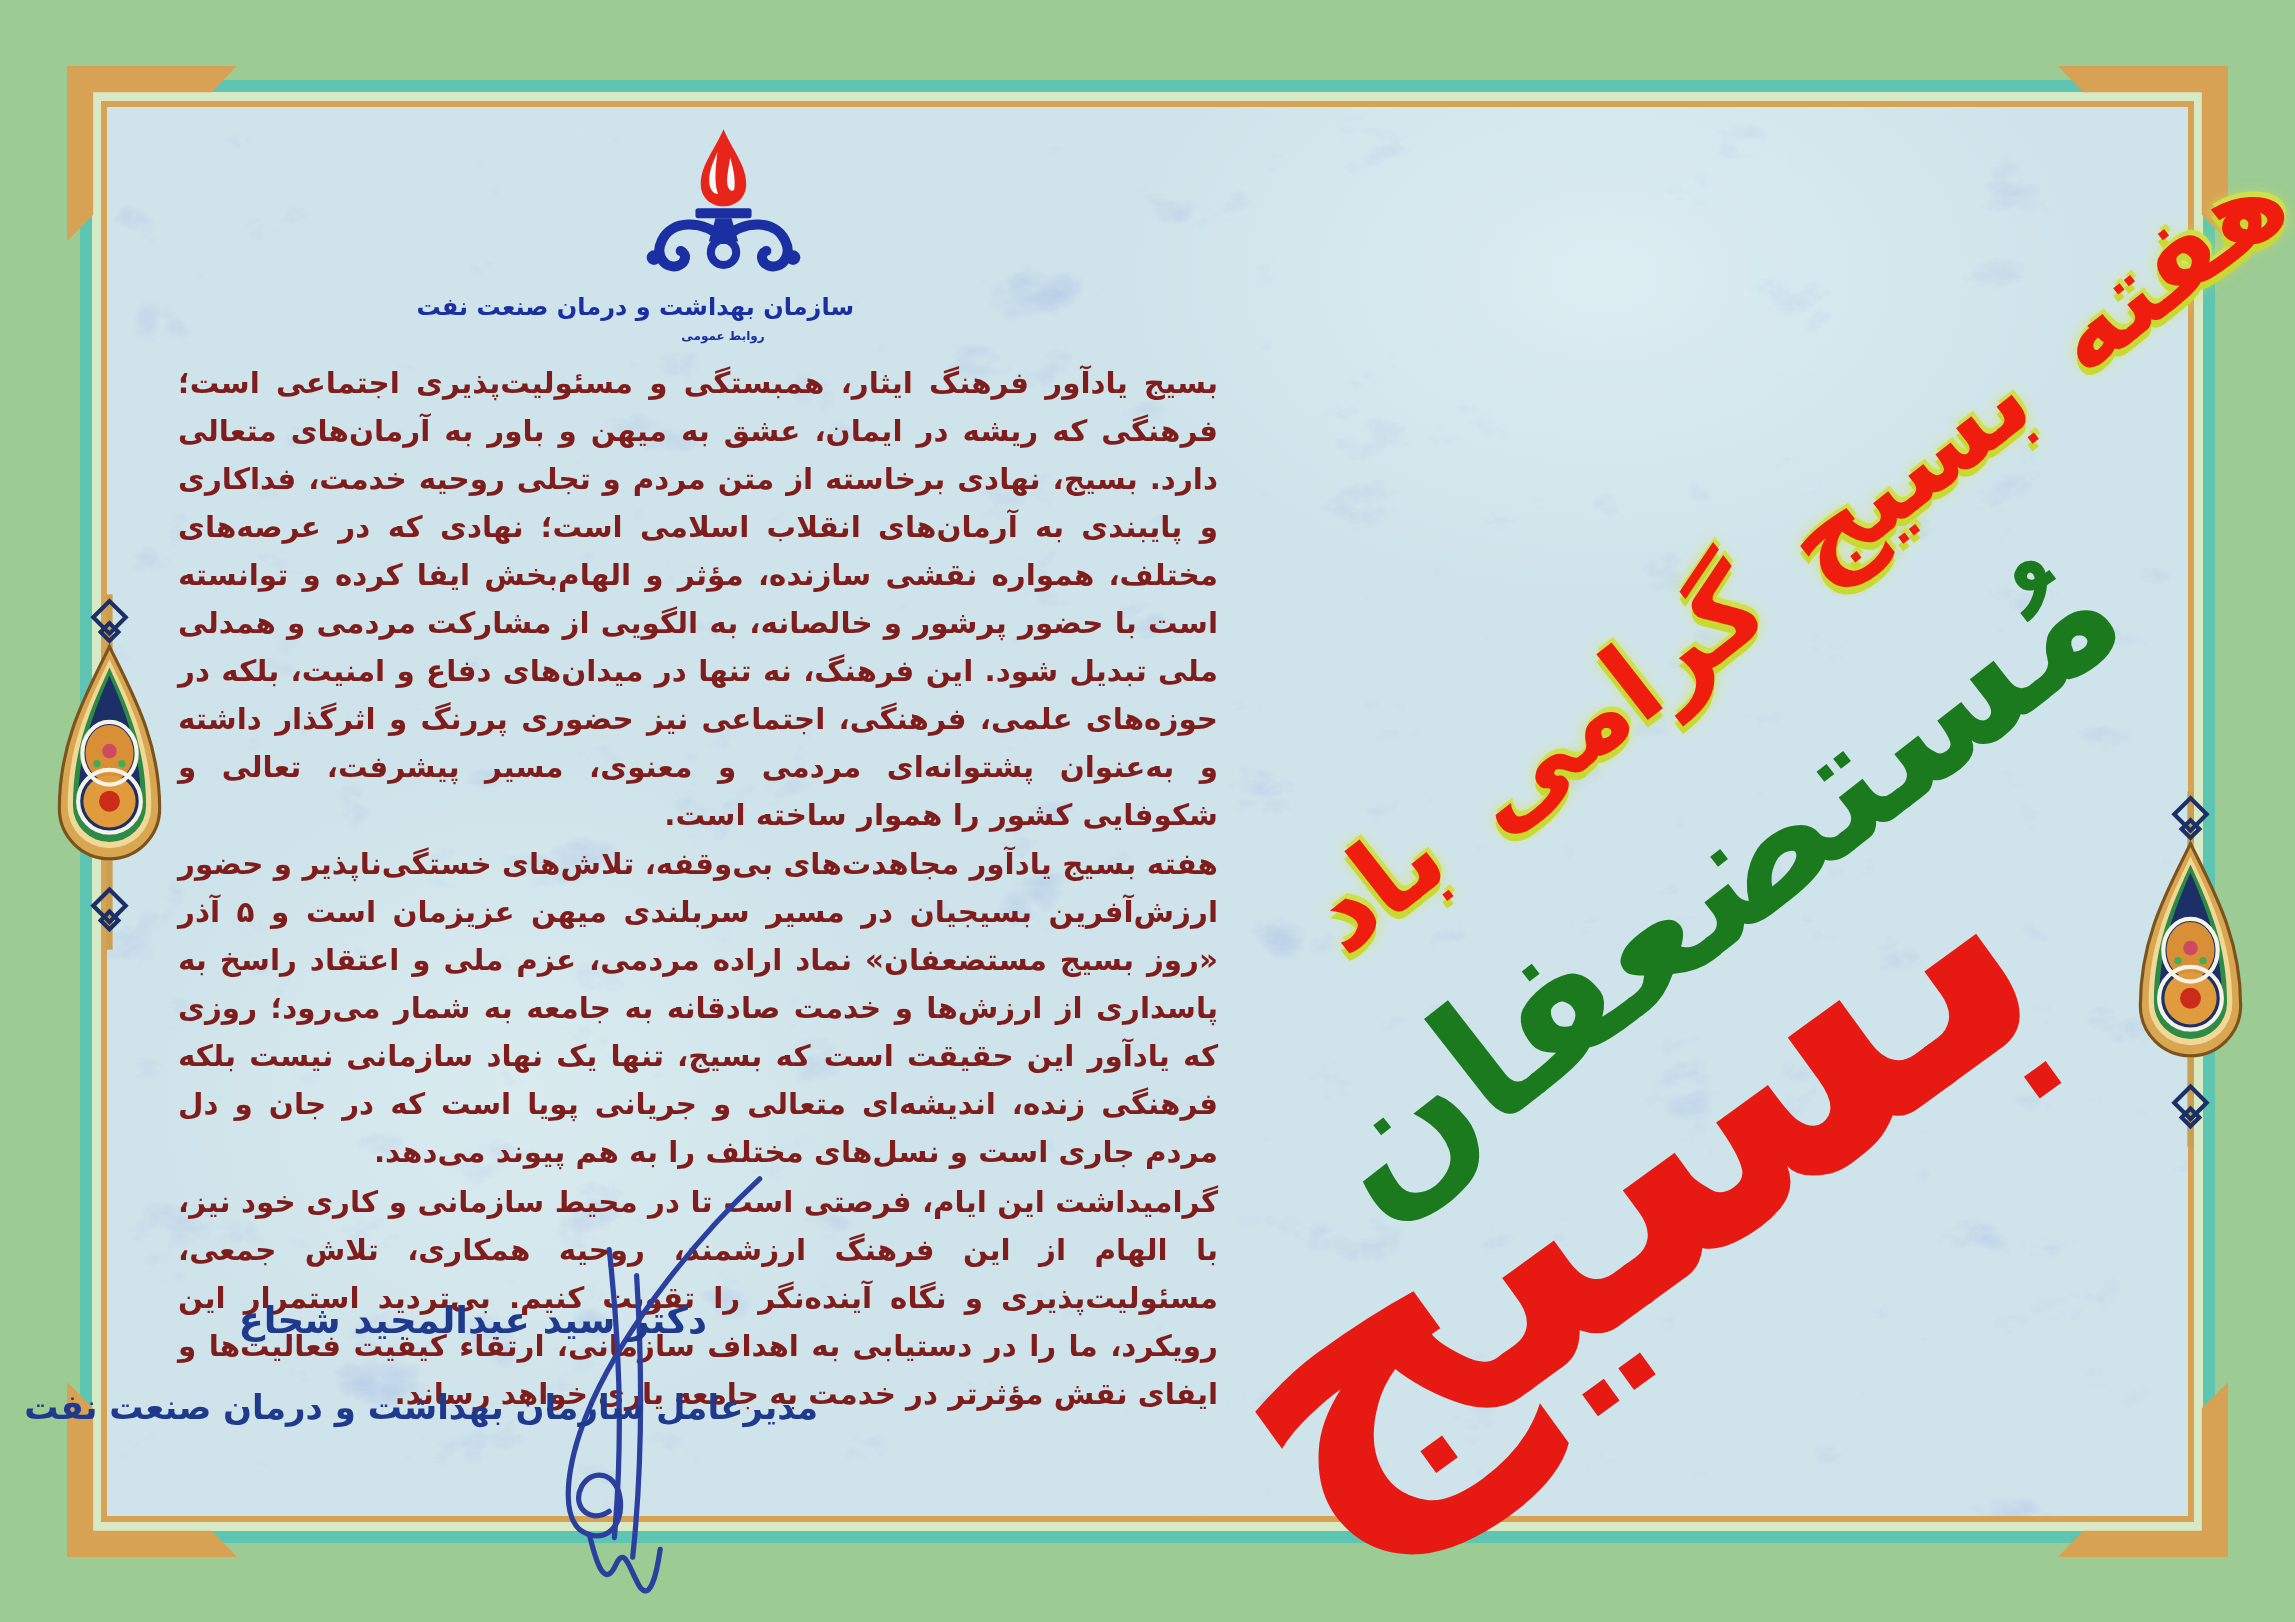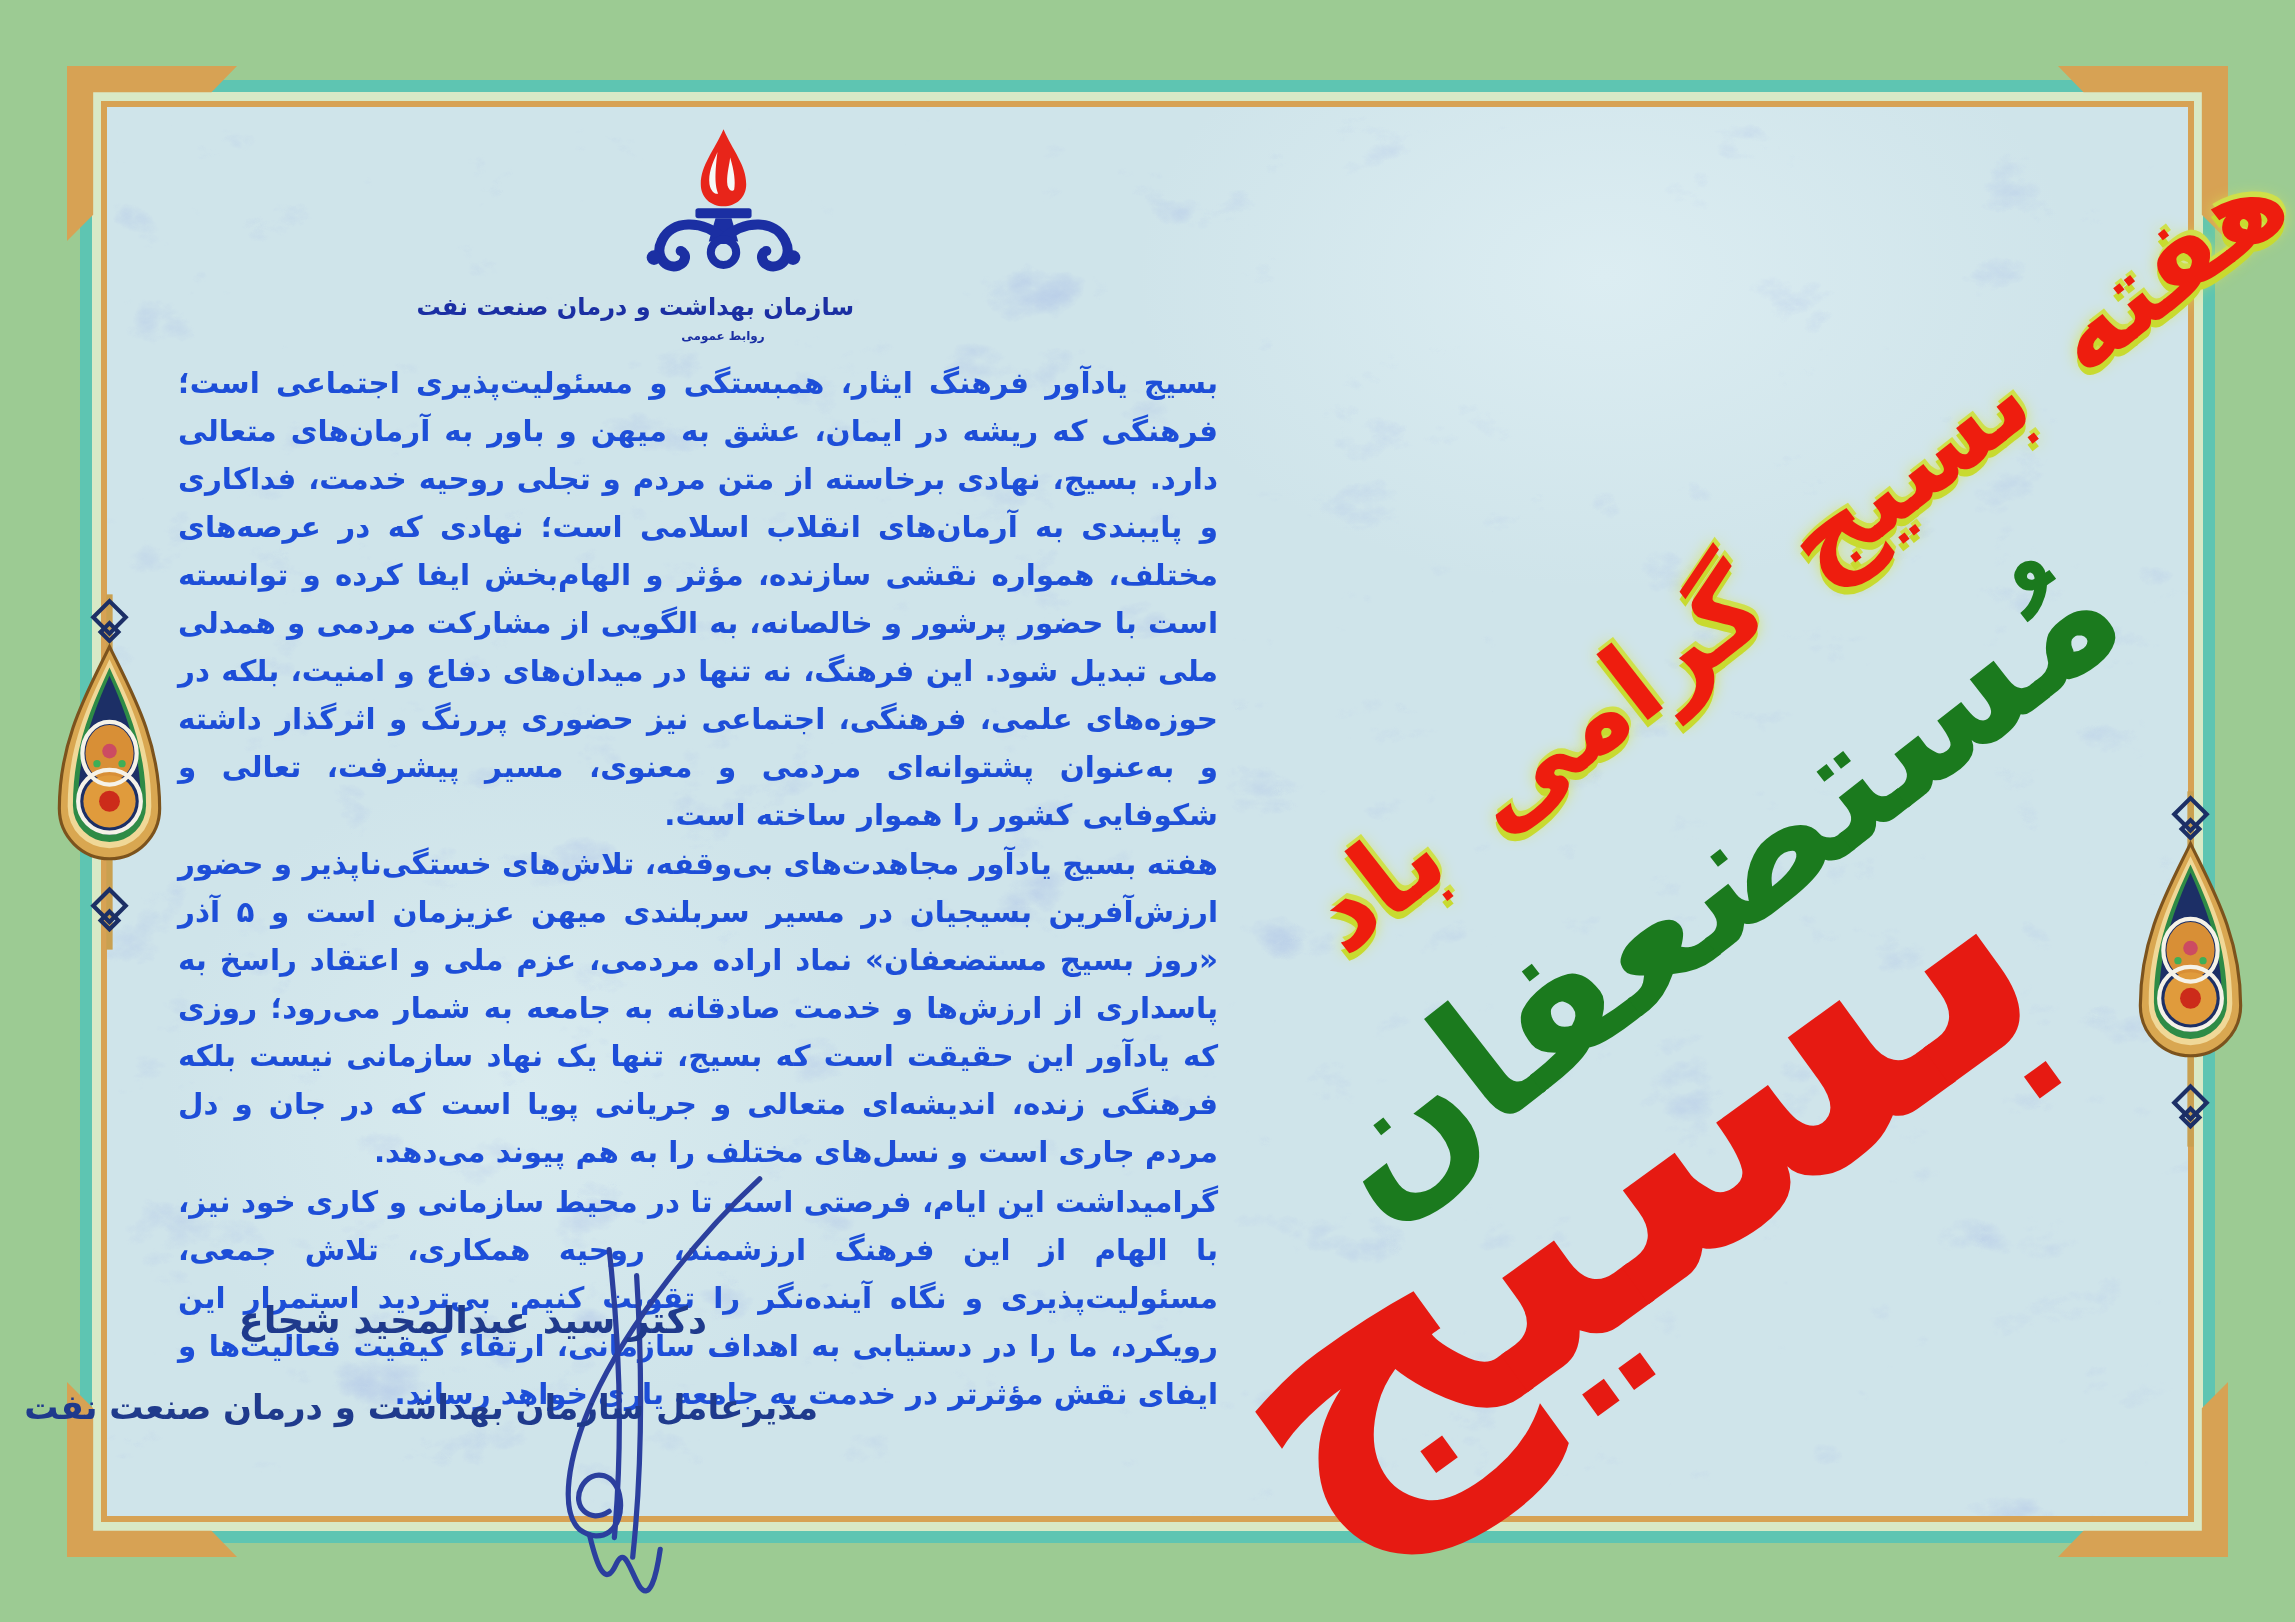--- a/index.html
+++ b/index.html
@@ -42,7 +42,7 @@
   .letter{
     position:absolute;left:178px;top:359px;width:1040px;
     direction:rtl;text-align:justify;text-align-last:right;
-    font-size:29.4px;font-weight:bold;color:#1d4ed8;line-height:48px;
+    font-size:29.4px;font-weight:bold;color:#7f1d1d;line-height:48px;
   }
   .letter p{margin:0 0 1.3px 0;}
   

